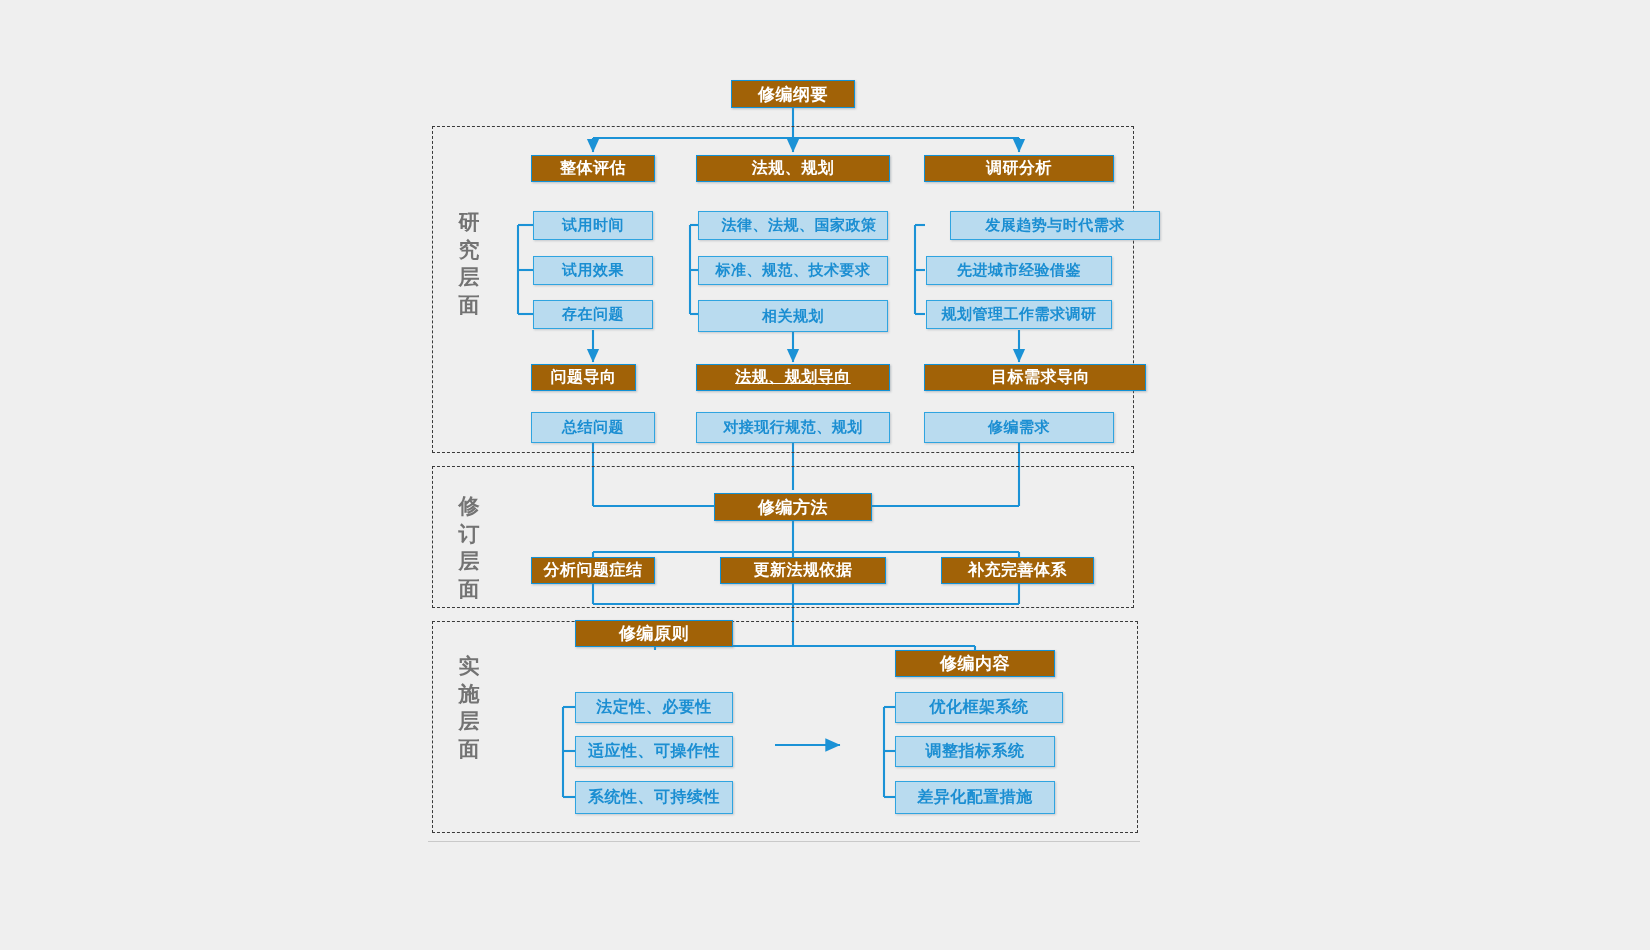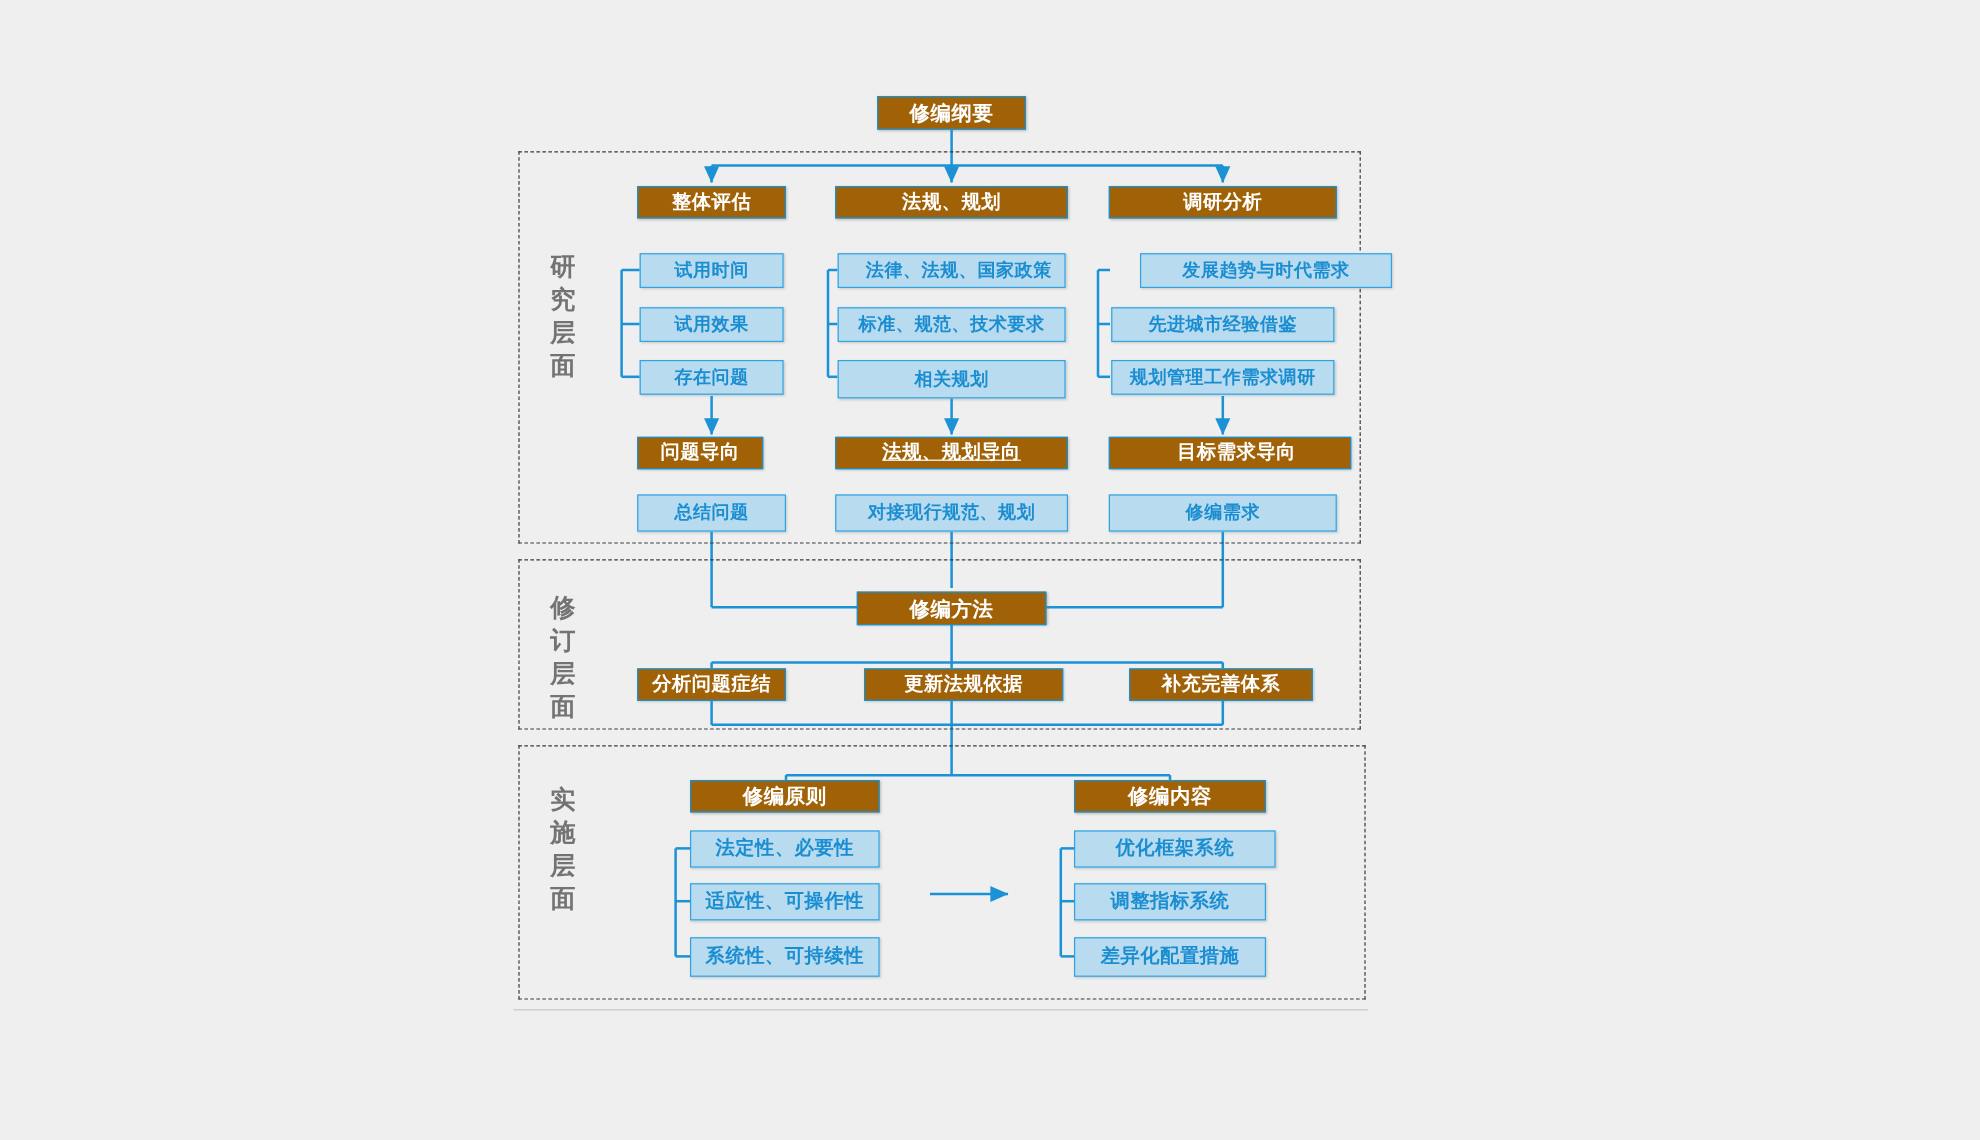--- a/index.html
+++ b/index.html
@@ -173,7 +173,7 @@
   <div class="node light fs15" style="left:926px; top:211px; width:210px; height:29px;margin-left:24px;">发展趋势与时代需求</div>
   <div class="node light fs15" style="left:926px; top:256px; width:186px; height:29px;">先进城市经验借鉴</div>
   <div class="node light fs15" style="left:926px; top:300px; width:186px; height:29px;">规划管理工作需求调研</div>
-  <div class="node dark fs16" style="left:924px; top:364px; width:202px; height:27px;padding-left:11px;">目标需求导向</div>
+  <div class="node dark fs16" style="left:924px; top:364px; width:222px; height:27px;padding-left:11px;">目标需求导向</div>
   <div class="node light fs15" style="left:924px; top:412px; width:190px; height:31px;">修编需求</div>
 
   <div class="sec" style="left:432px; top:466px; width:702px; height:142px;"></div>

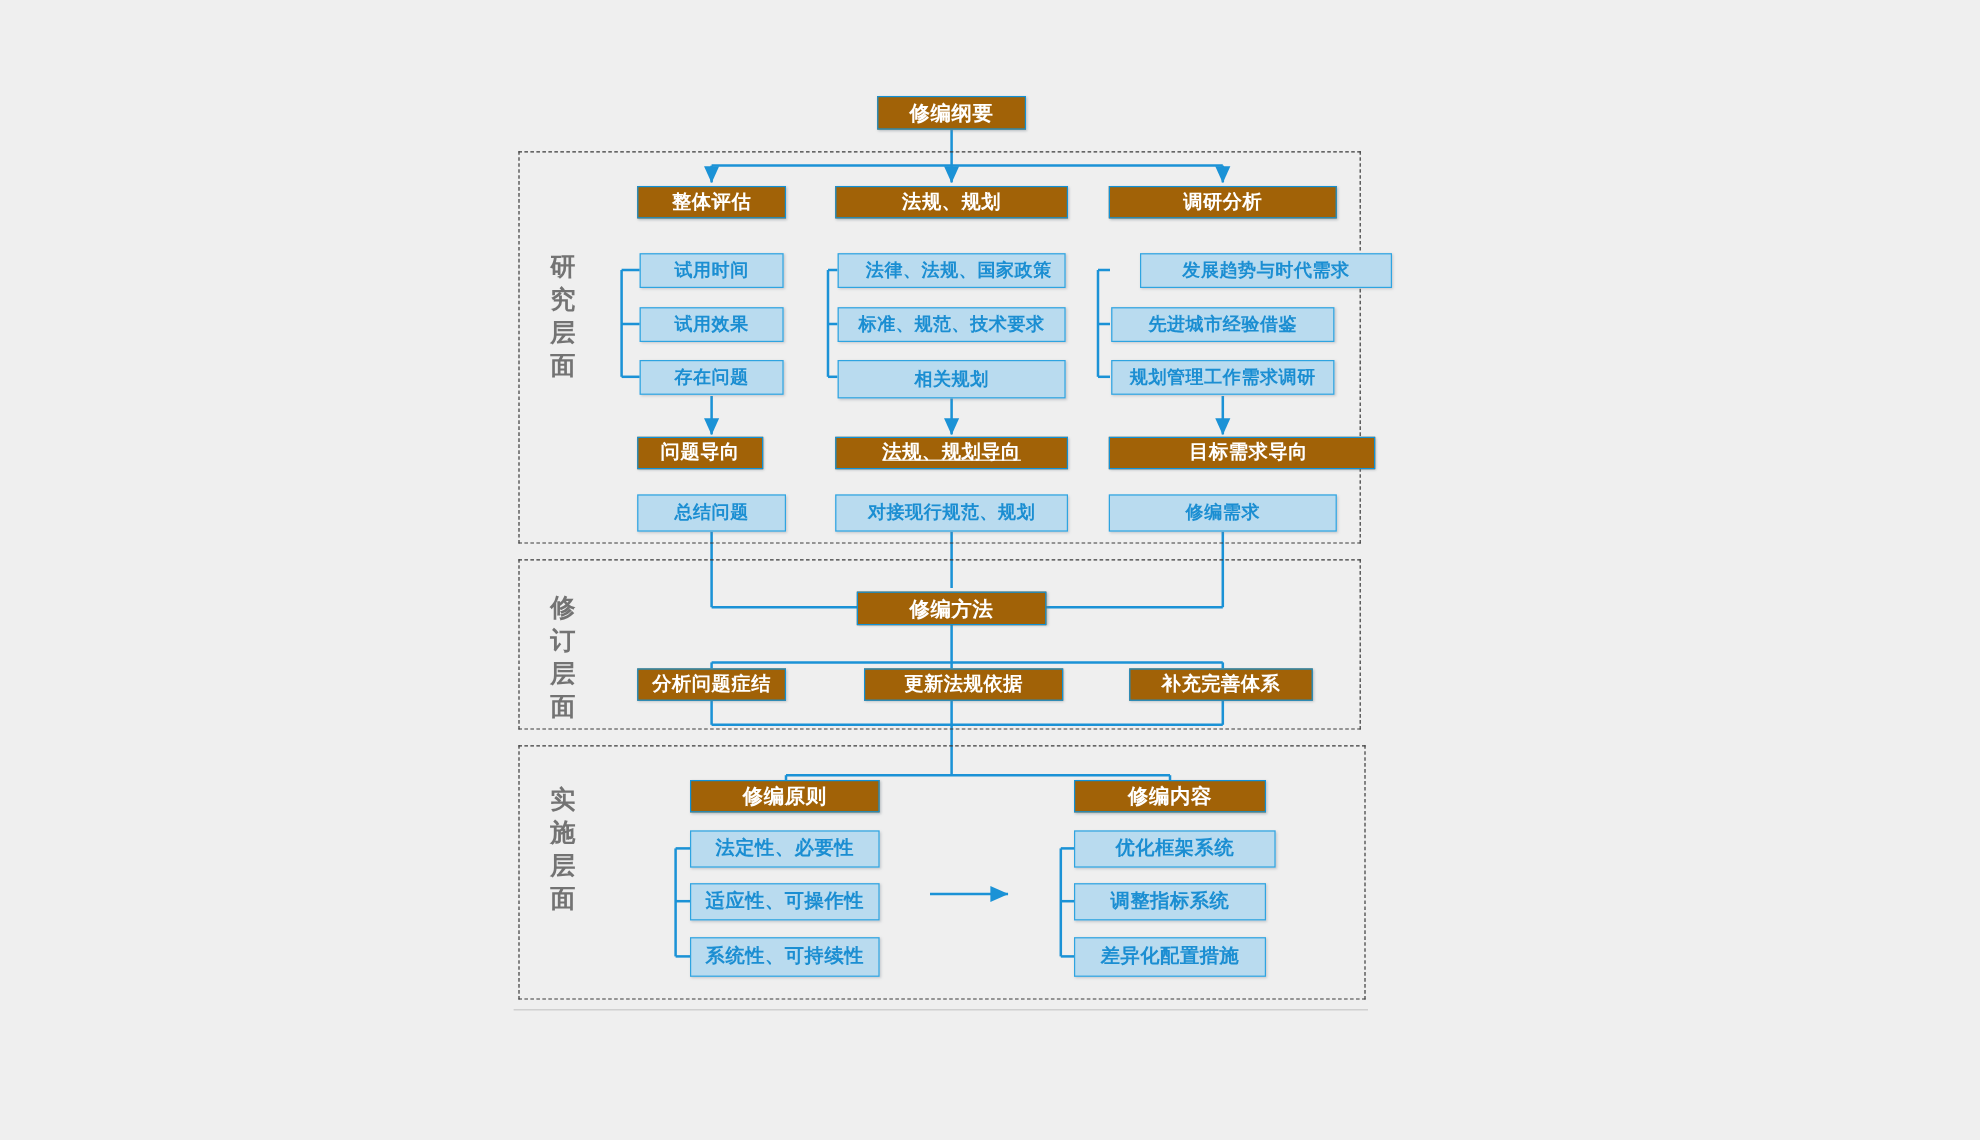--- a/index.html
+++ b/index.html
@@ -187,7 +187,7 @@
   <div class="sec" style="left:432px; top:621px; width:706px; height:212px;"></div>
   <div class="sec-label" style="left:456px; top:653px;">实施层面</div>
 
-  <div class="node dark fs17" style="left:575px; top:650px; width:158px; height:27px;">修编原则</div>
+  <div class="node dark fs17" style="left:575px; top:620px; width:158px; height:27px;">修编原则</div>
   <div class="node light fs16" style="left:575px; top:692px; width:158px; height:31px;">法定性、必要性</div>
   <div class="node light fs16" style="left:575px; top:736px; width:158px; height:31px;">适应性、可操作性</div>
   <div class="node light fs16" style="left:575px; top:781px; width:158px; height:33px;">系统性、可持续性</div>

